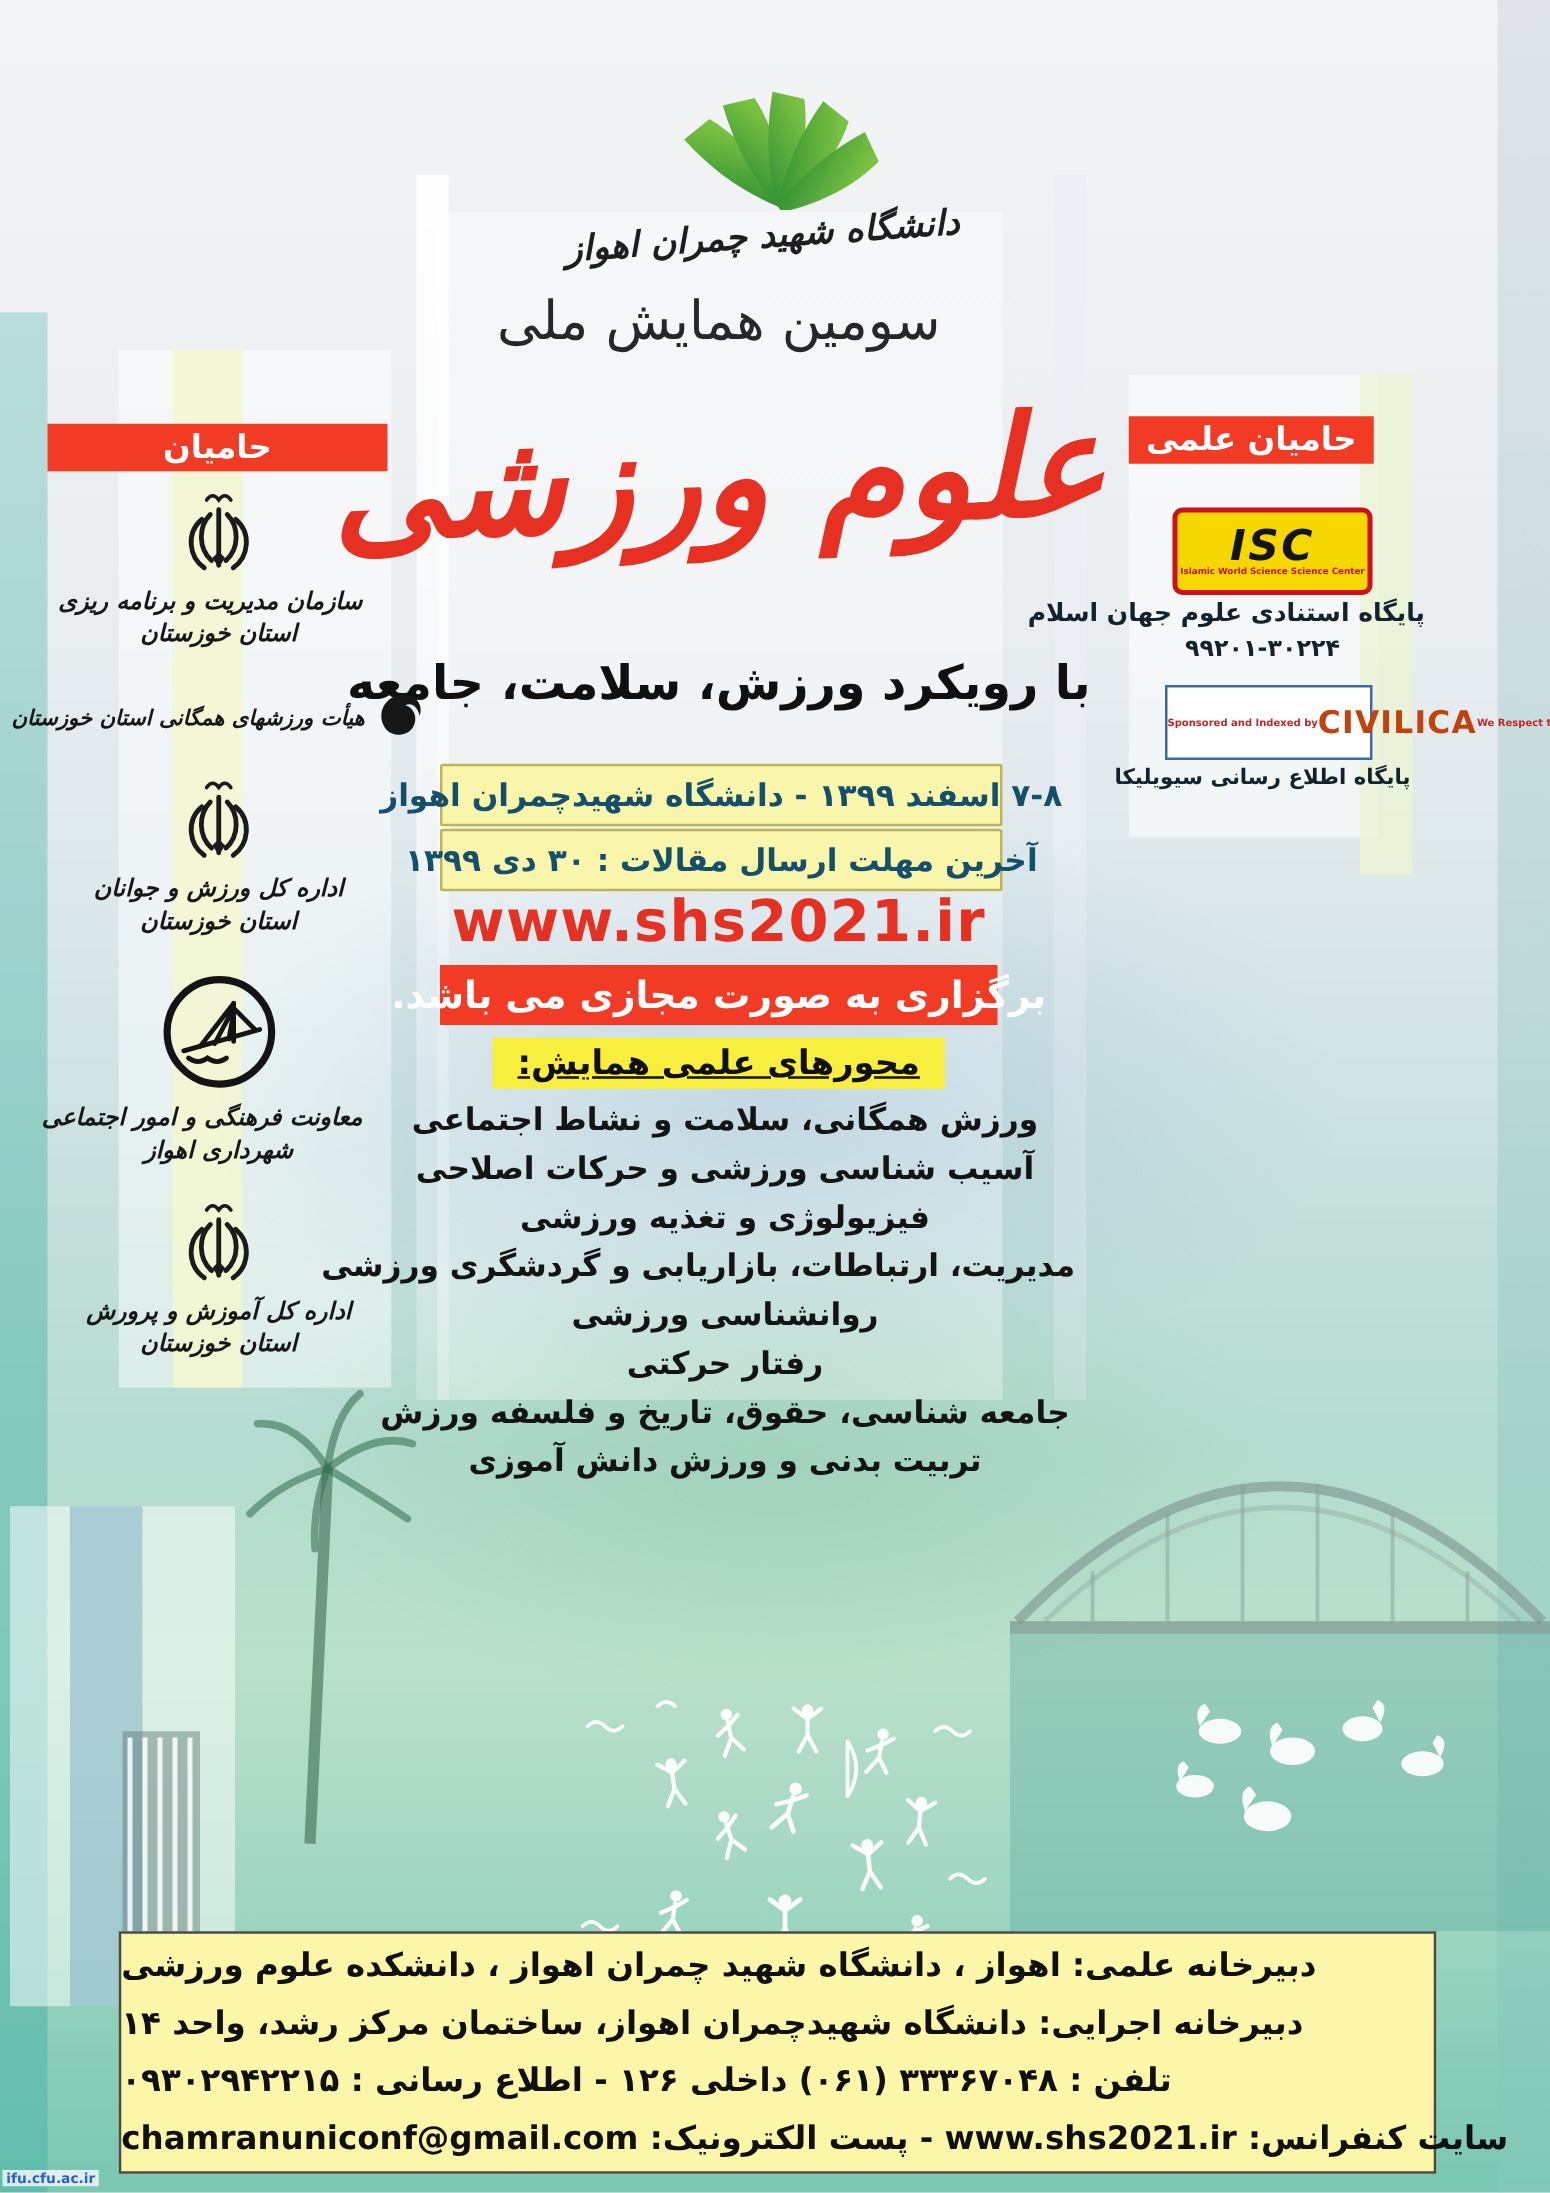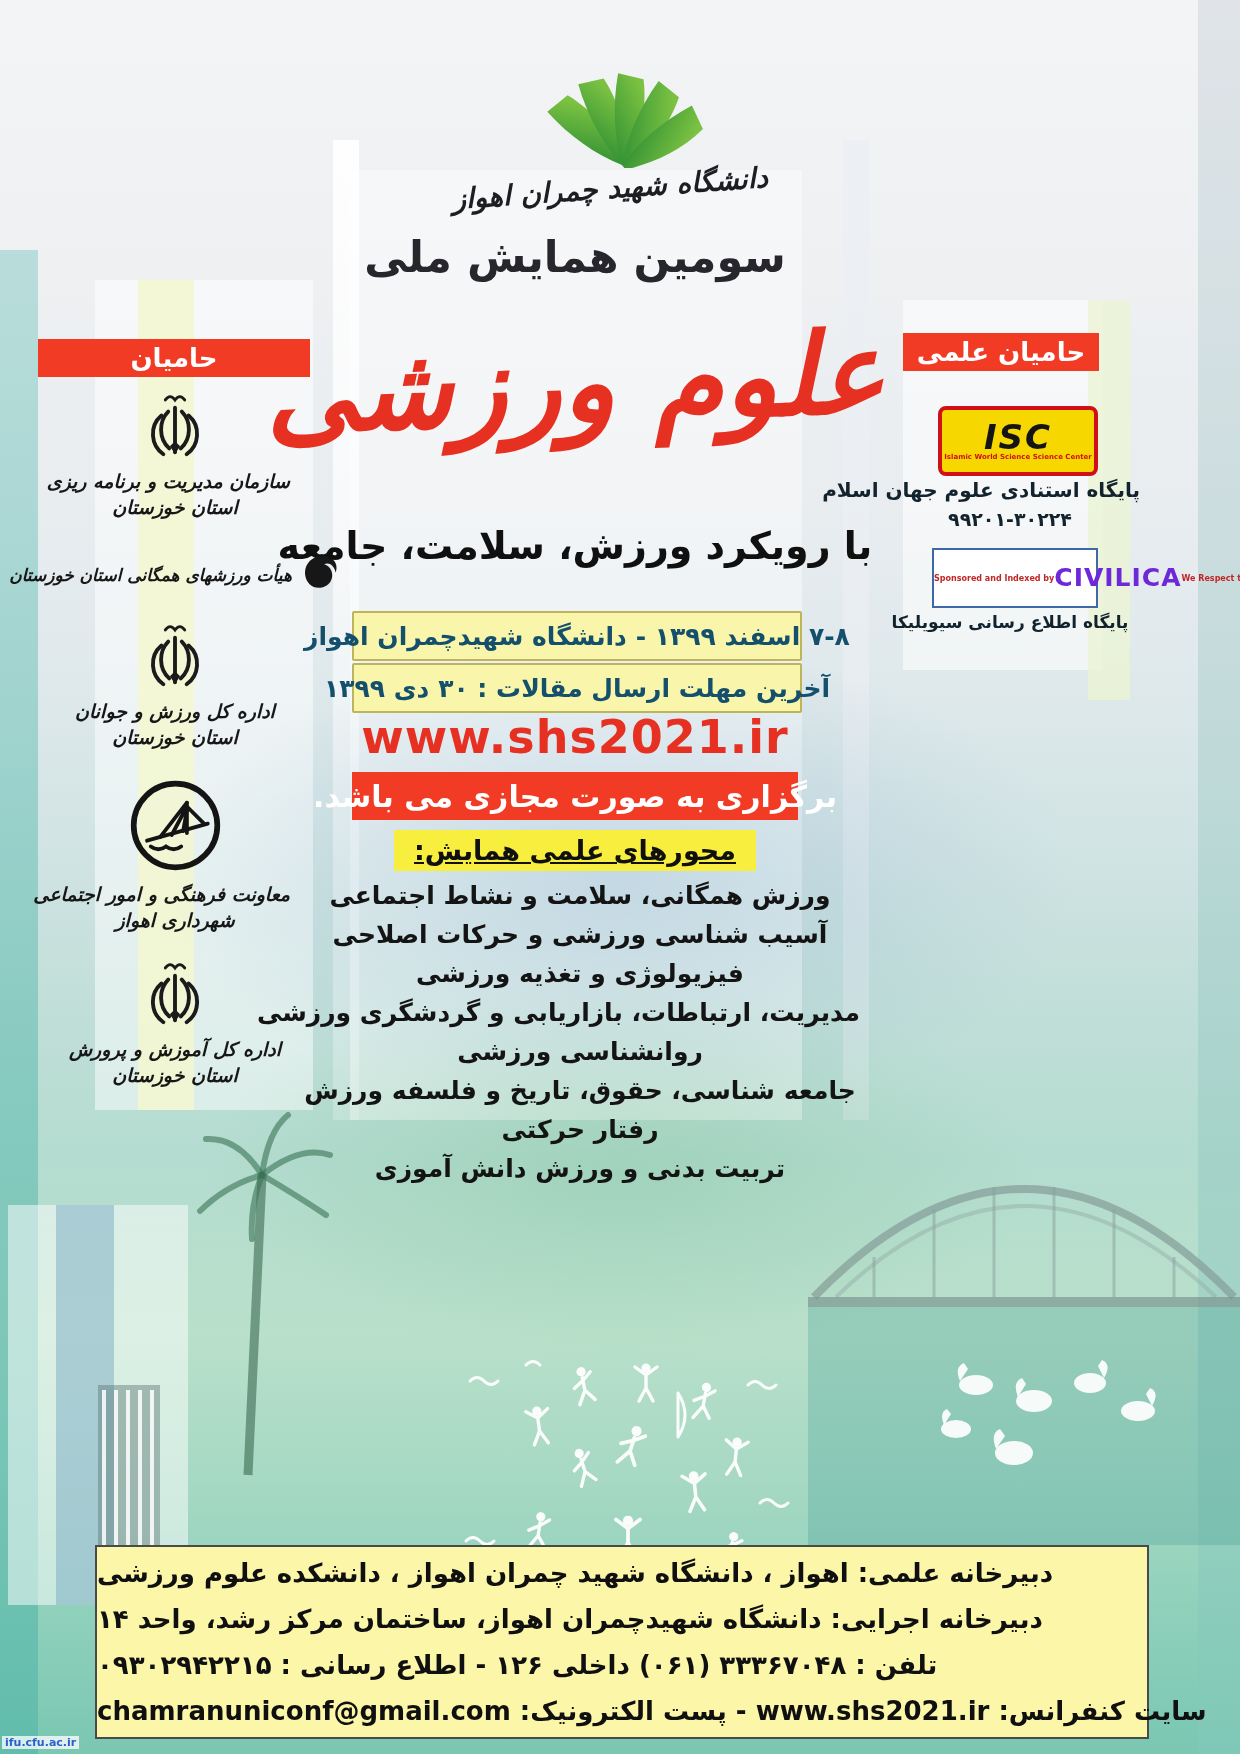--- a/index.html
+++ b/index.html
@@ -26,7 +26,7 @@
   .fanlogo{left:500px;top:46px;width:245px;height:122px;}
   .uni-name{left:430px;top:156px;width:360px;height:64px;display:flex;align-items:center;justify-content:center;
     font-family:"DejaVu Serif",serif;font-style:italic;font-weight:700;font-size:28px;color:#1d1d22;transform:rotate(-4deg);}
-  .series{left:340px;top:232px;width:470px;text-align:center;font-size:43px;font-weight:700;color:#26262c;white-space:nowrap;}
+  .series{left:340px;top:232px;width:470px;text-align:center;font-size:43px;font-weight:400;color:#26262c;white-space:nowrap;}
   .main-title{left:330px;top:268px;width:490px;height:228px;display:flex;align-items:center;justify-content:center;
     font-family:"DejaVu Serif",serif;font-style:italic;font-weight:700;font-size:112px;color:#e63122;white-space:nowrap;transform:rotate(-2deg);}
   .subtitle-row{left:340px;top:498px;width:470px;height:96px;display:flex;align-items:center;justify-content:center;gap:20px;direction:rtl;}

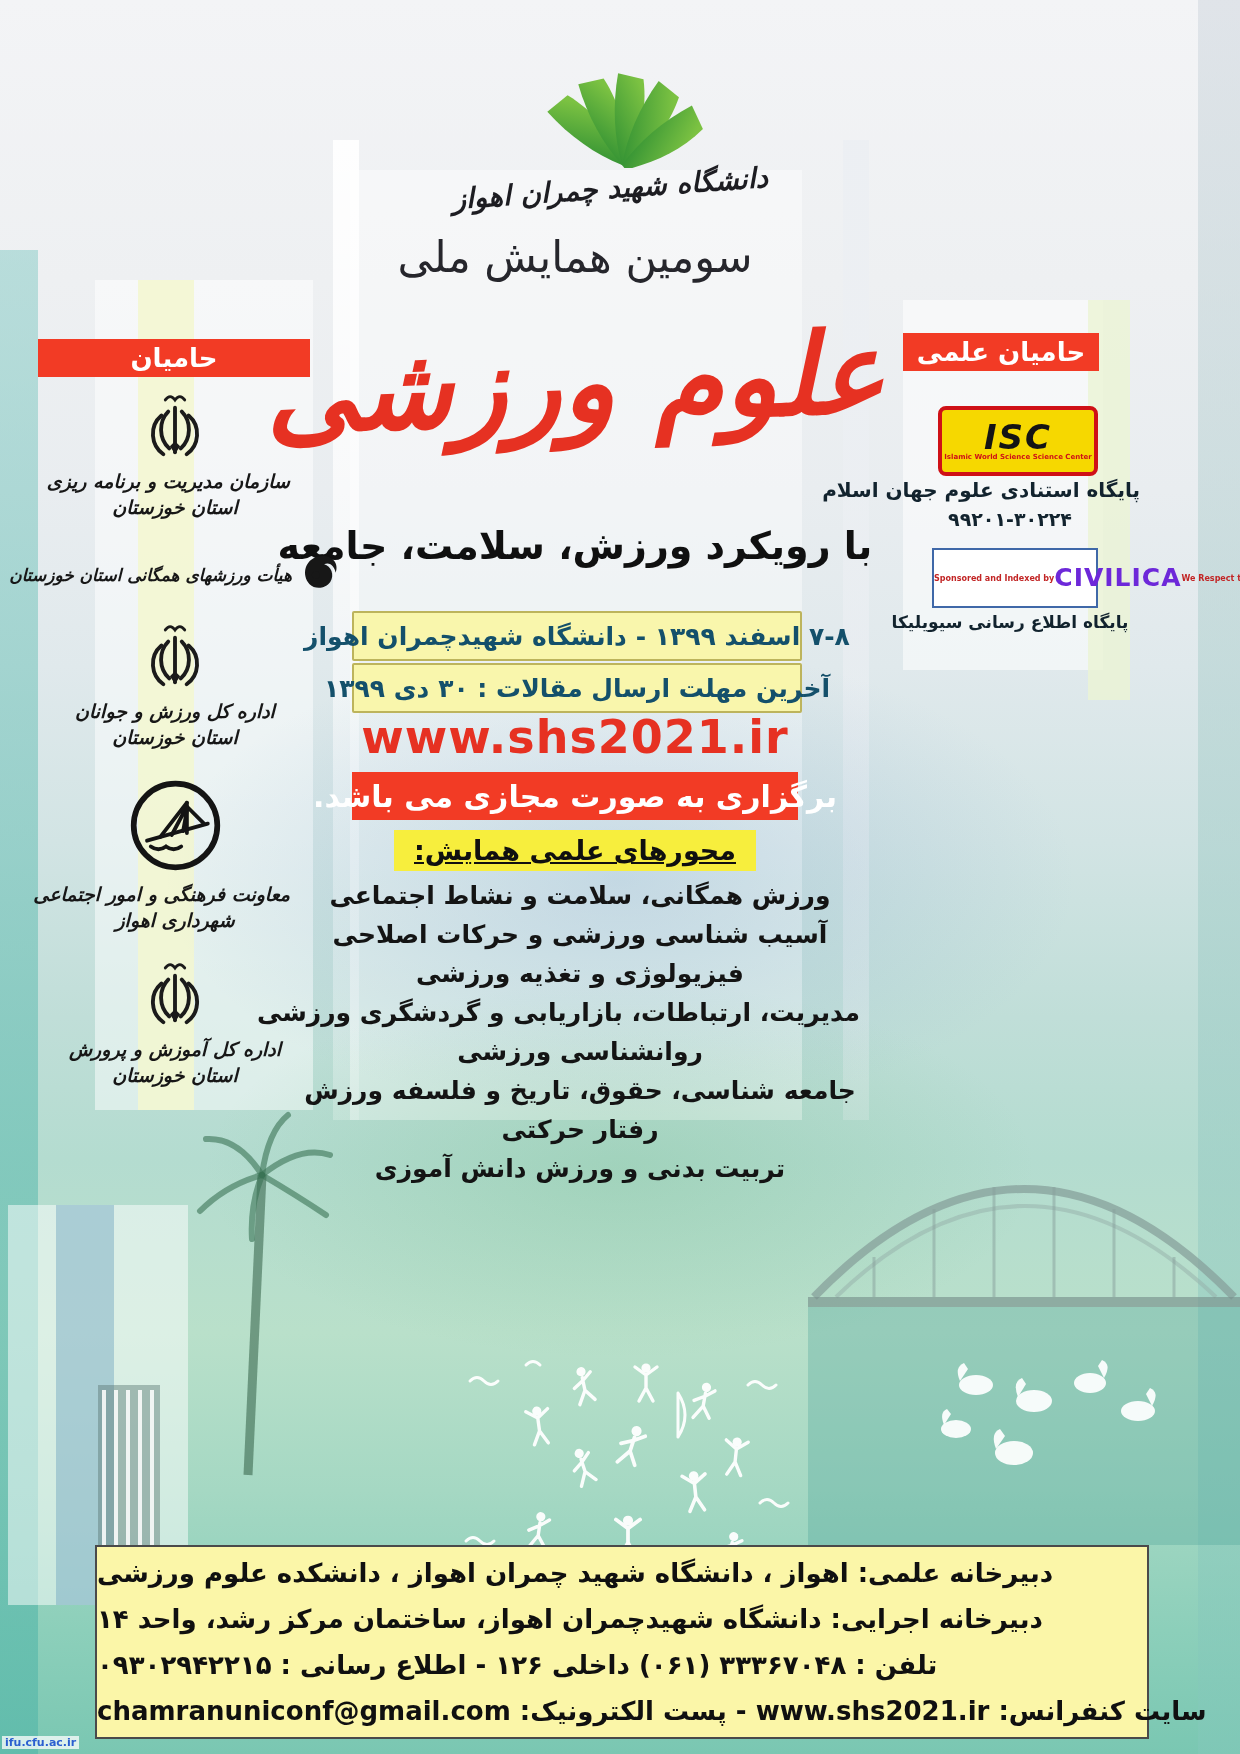--- a/index.html
+++ b/index.html
@@ -73,7 +73,7 @@
   .civ-box{left:932px;top:548px;width:162px;height:56px;background:#ffffff;border:2px solid #3f68a8;
     display:flex;flex-direction:row;align-items:center;justify-content:flex-start;}
   .civ-top,.civ-bottom{font-size:8px;font-weight:700;color:#c22525;white-space:nowrap;}
-  .civ-name{font-size:25px;font-weight:800;color:#6d28d9;letter-spacing:1px;line-height:24px;}
+  .civ-name{font-size:25px;font-weight:800;color:#c2410c;letter-spacing:1px;line-height:24px;}
   .civ-caption{left:880px;top:612px;width:260px;text-align:center;font-size:17px;font-weight:800;color:#12232e;direction:rtl;white-space:nowrap;}
 
   

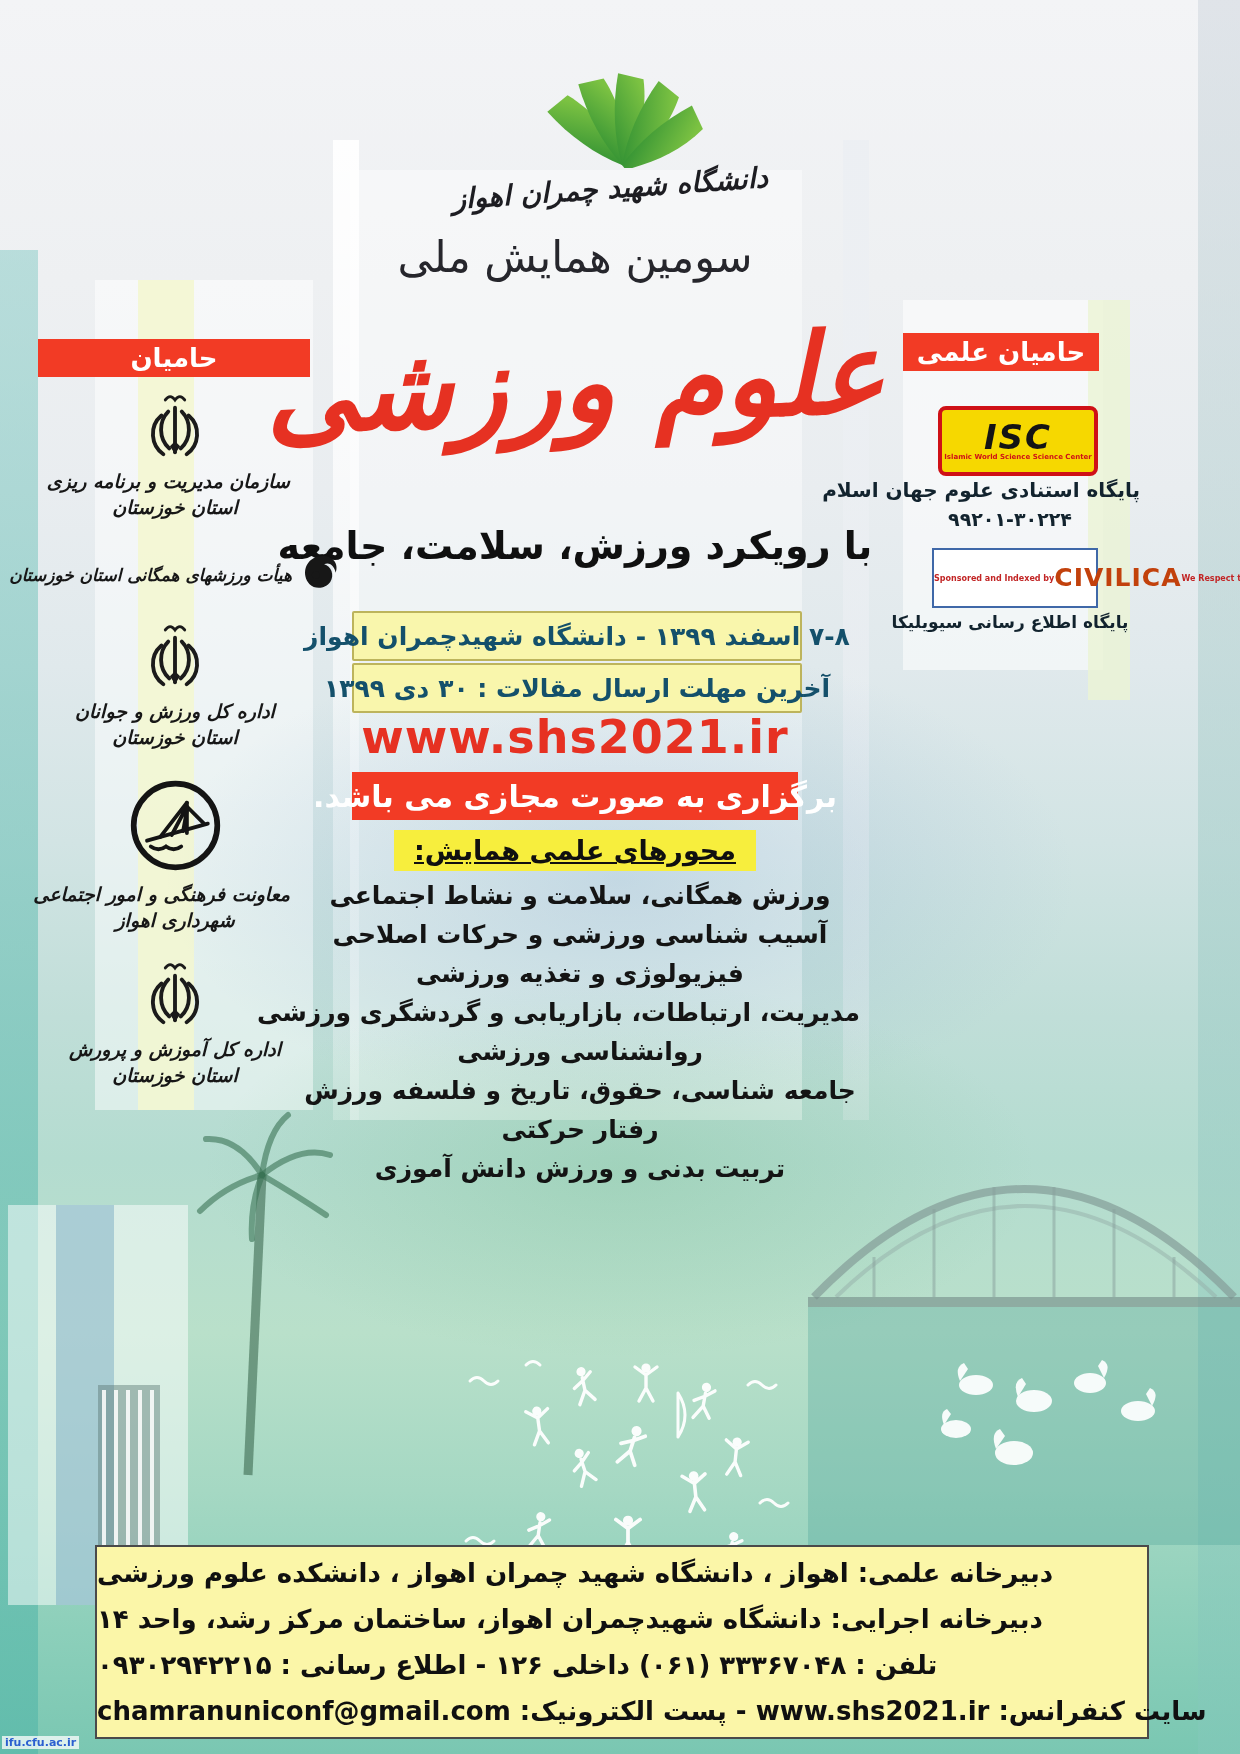--- a/index.html
+++ b/index.html
@@ -230,8 +230,8 @@
     <li>فیزیولوژی و تغذیه ورزشی</li>
     <li>مدیریت، ارتباطات، بازاریابی و گردشگری ورزشی</li>
     <li>روانشناسی ورزشی</li>
+    <li>رفتار حرکتی</li>
     <li>جامعه شناسی، حقوق، تاریخ و فلسفه ورزش</li>
-    <li>رفتار حرکتی</li>
     <li>تربیت بدنی و ورزش دانش آموزی</li>
   </ul>
 

